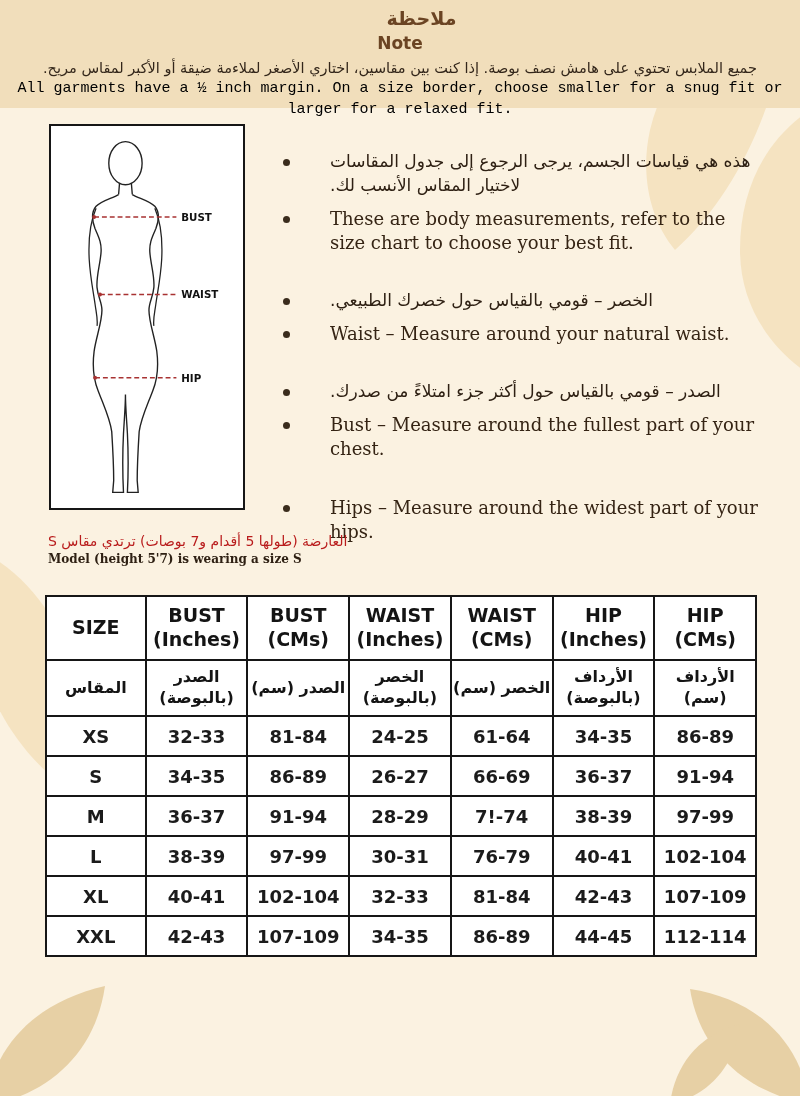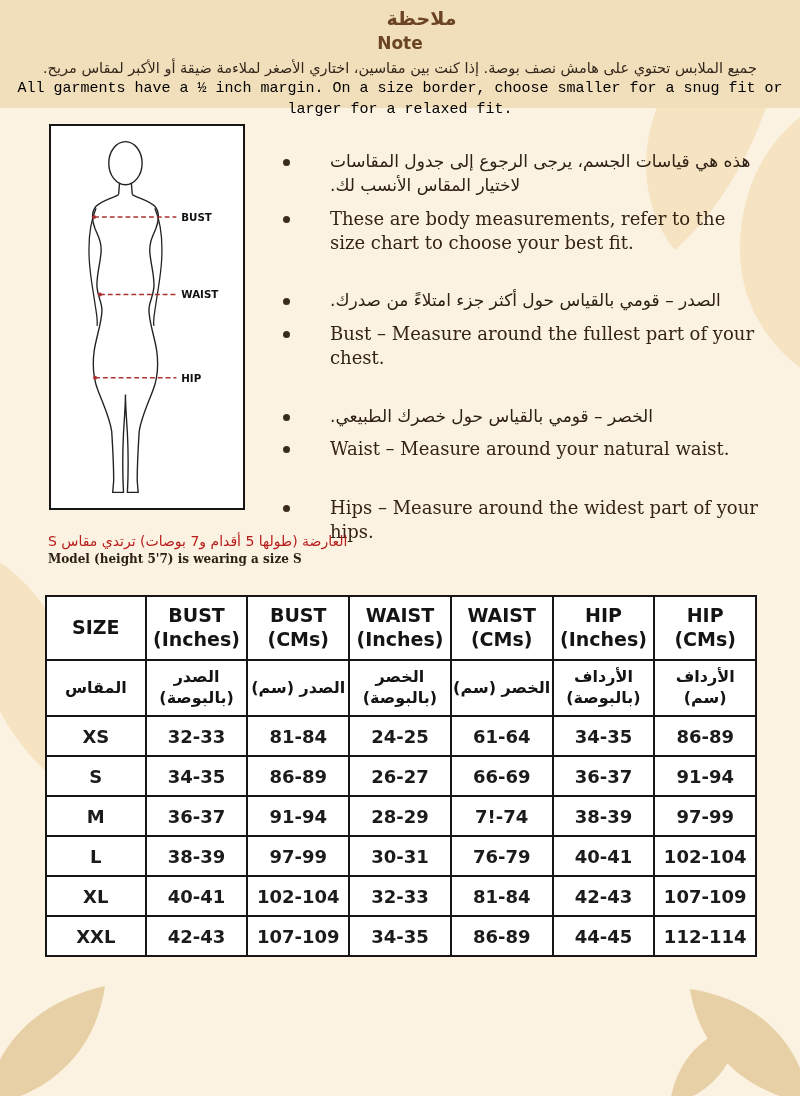--- a/index.html
+++ b/index.html
@@ -171,22 +171,22 @@
       <div class="instr-group">
         <div class="instr-item">
           <span class="dot"></span>
+          <div class="ar-text">الخصر – قومي بالقياس حول خصرك الطبيعي.</div>
+        </div>
+        <div class="instr-item">
+          <span class="dot"></span>
+          <div class="en-text">Waist – Measure around your natural waist.</div>
+        </div>
+      </div>
+
+      <div class="instr-group">
+        <div class="instr-item">
+          <span class="dot"></span>
           <div class="ar-text">الصدر – قومي بالقياس حول أكثر جزء امتلاءً من صدرك.</div>
         </div>
         <div class="instr-item">
           <span class="dot"></span>
           <div class="en-text">Bust – Measure around the fullest part of your chest.</div>
-        </div>
-      </div>
-
-      <div class="instr-group">
-        <div class="instr-item">
-          <span class="dot"></span>
-          <div class="ar-text">الخصر – قومي بالقياس حول خصرك الطبيعي.</div>
-        </div>
-        <div class="instr-item">
-          <span class="dot"></span>
-          <div class="en-text">Waist – Measure around your natural waist.</div>
         </div>
       </div>
 

